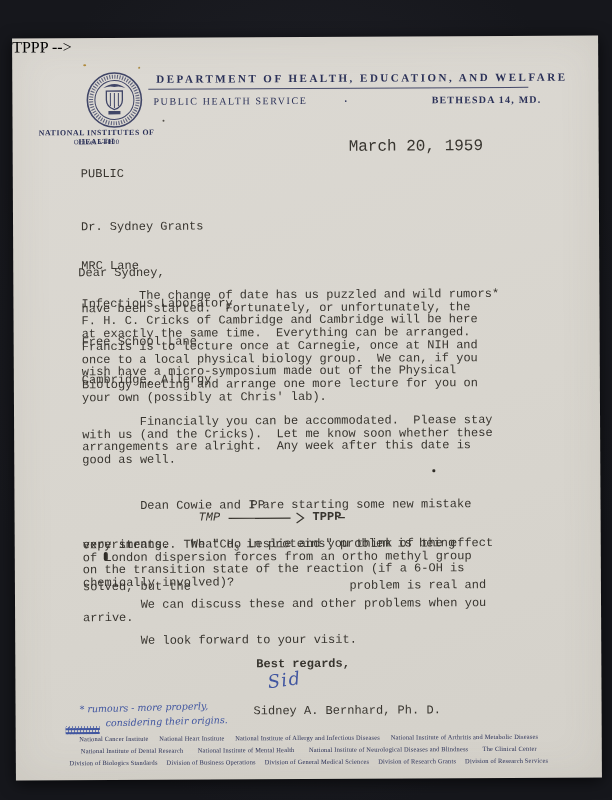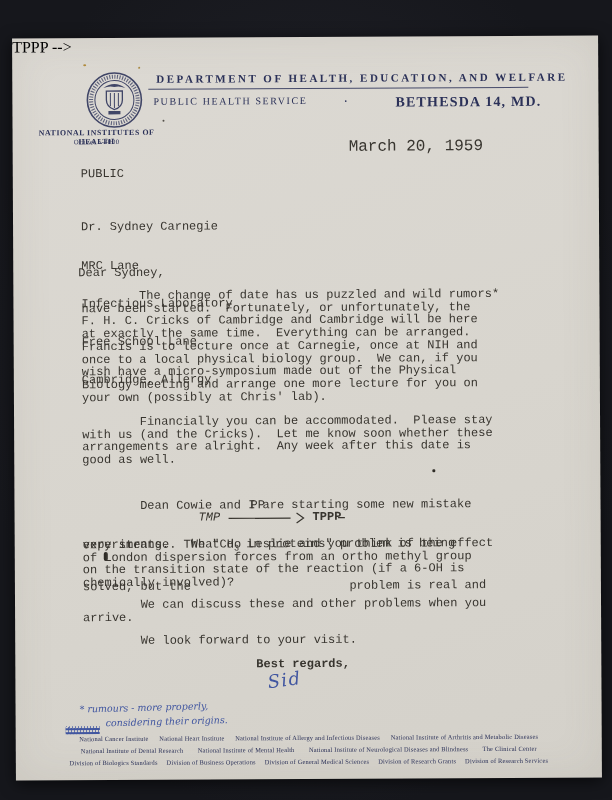--- a/index.html
+++ b/index.html
@@ -27,7 +27,7 @@
   }
   .rule{height:1px;background:#2b3158;opacity:.85;}
   .phs{font-size:10px;font-weight:400;letter-spacing:1.6px;white-space:pre;}
-  .beth{font-size:14px;font-weight:700;letter-spacing:1.2px;white-space:pre;}
+  .beth{font-size:10px;font-weight:700;letter-spacing:1.2px;white-space:pre;}
   .sep-dot{font-size:10px;font-weight:700;}
   .nih-line{font-size:7.8px;font-weight:700;letter-spacing:.6px;text-align:center;}
   .phone-line{font-size:6.8px;letter-spacing:.4px;text-align:center;}

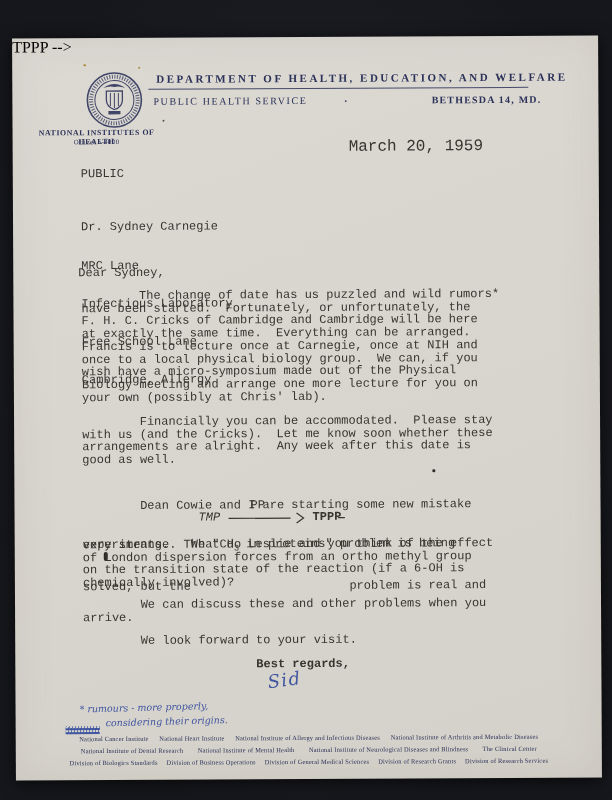--- a/index.html
+++ b/index.html
@@ -97,7 +97,7 @@
   
   <div class="abs mono" style="left:68px;top:130px;">PUBLIC</div>
   <div class="abs mono" style="left:68px;top:158px;">
-    <div>Dr. Sydney Carnegie</div>
+    <div>Dr. Sydney Grants</div>
     <div>MRC Lane</div>
     <div>Infectious Laboratory</div>
     <div>Free School Lane</div>

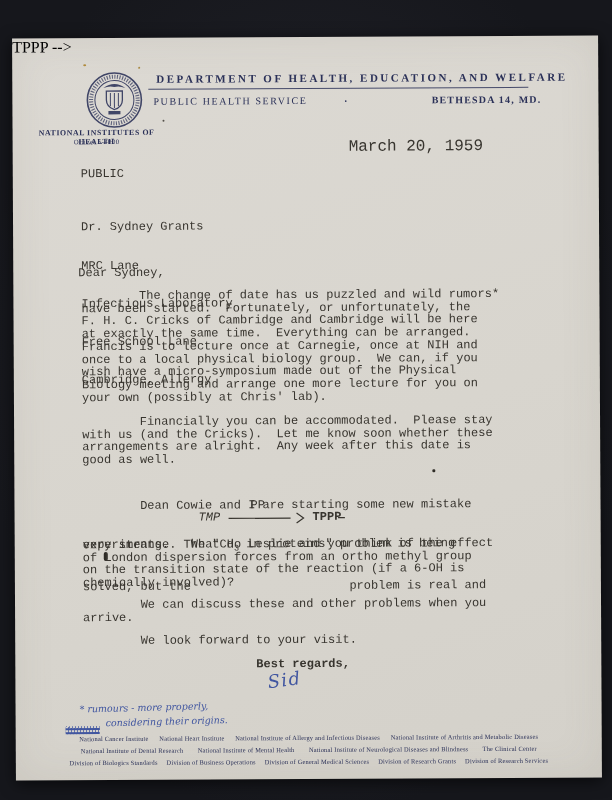--- a/index.html
+++ b/index.html
@@ -154,6 +154,7 @@
   
   <div class="abs mono" style="left:241px;top:621px;font-weight:bold;">Best regards,</div>
   <div class="abs hand signature" style="left:252px;top:632px;">Sid</div>
+  <div class="abs mono" style="left:238px;top:668px;">Sidney A. Bernhard, Ph. D.</div>
 
   
   <div class="abs hand footnote" style="left:64px;top:664px;">* rumours - more properly,</div>

